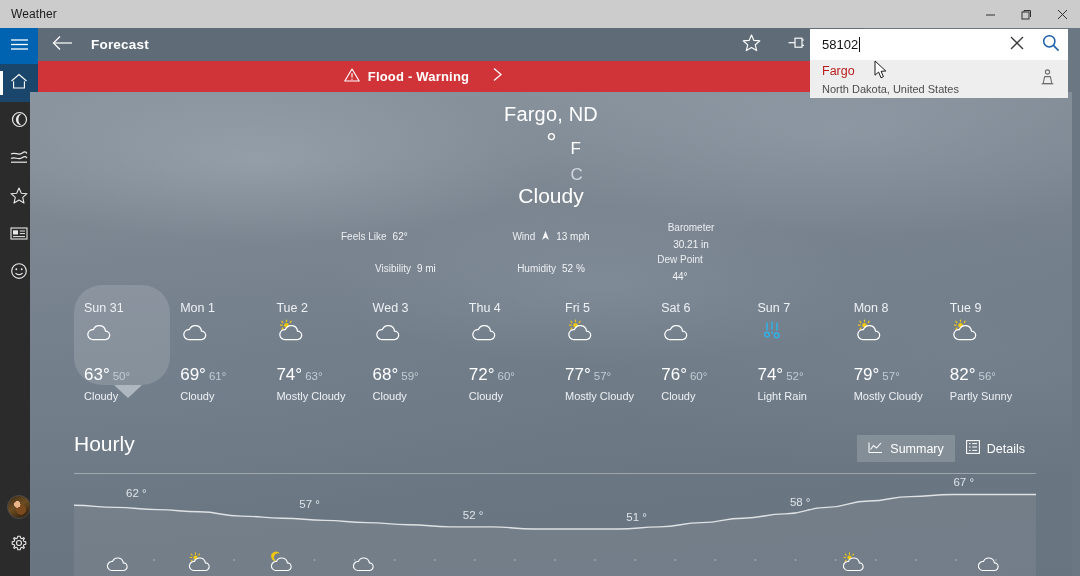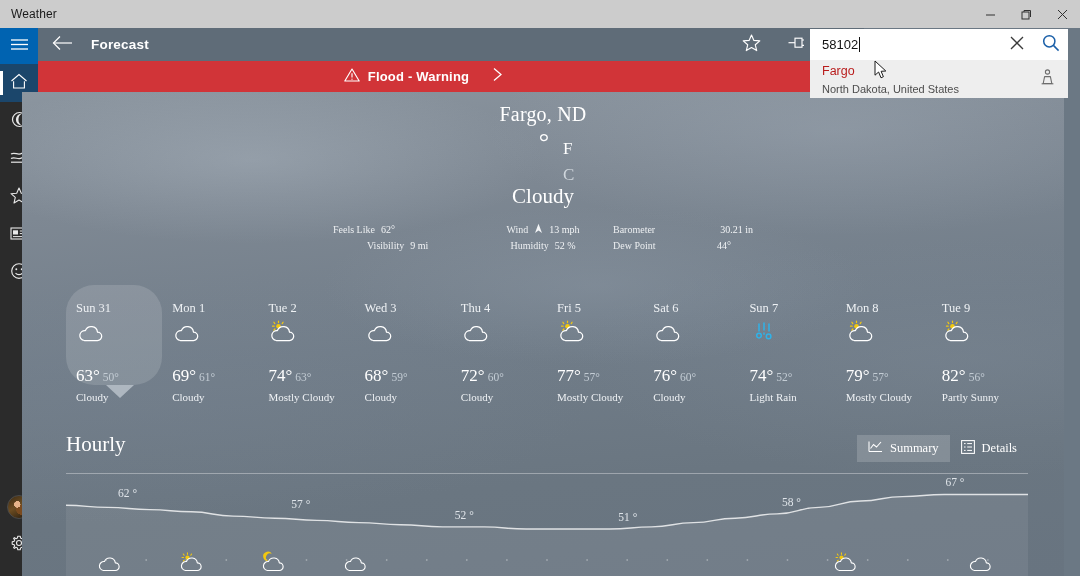--- a/index.html
+++ b/index.html
@@ -112,7 +112,7 @@
 
   
   .stage {
-    position: absolute; left: 22px; top: 92px; width: 1042px; height: 484px;
+    position: absolute; left: 30px; top: 92px; width: 1042px; height: 484px;
     background:
       radial-gradient(ellipse 420px 120px at 22% 14%, rgba(190,200,210,.30), transparent 70%),
       radial-gradient(ellipse 500px 150px at 78% 8%, rgba(175,186,198,.28), transparent 70%),
@@ -121,7 +121,6 @@
       radial-gradient(ellipse 520px 160px at 90% 55%, rgba(132,144,158,.26), transparent 75%),
       linear-gradient(175deg, #8b959f 0%, #7e8893 22%, #717d89 50%, #6a7681 76%, #687480 100%);
     overflow: hidden;
-    font-family: Liberation Serif, serif;
   }
 
   .city { text-align: center; font-size: 20px; color: #fff; padding-top: 11px; letter-spacing:.2px;}

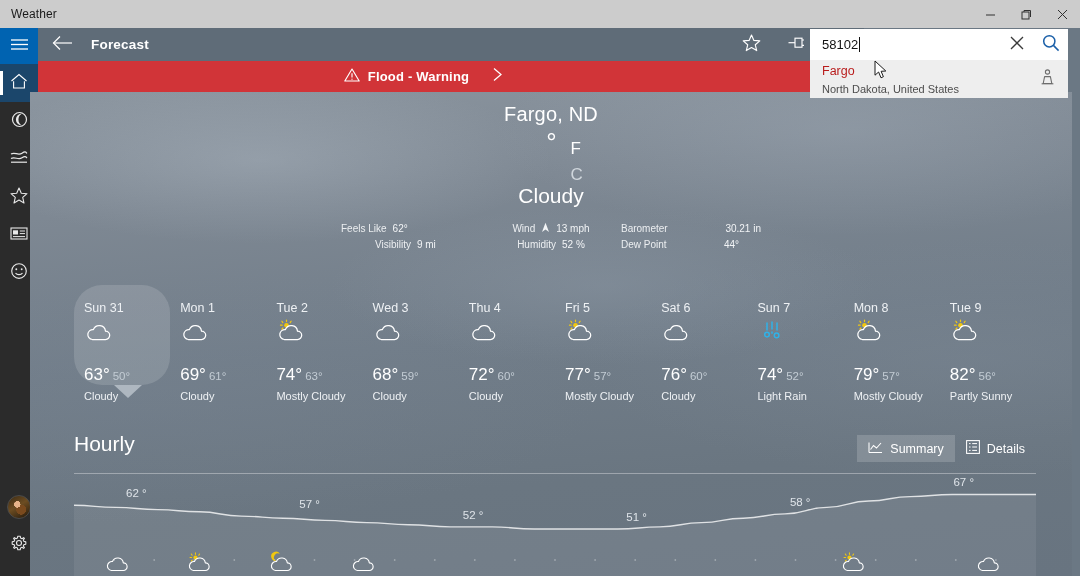--- a/index.html
+++ b/index.html
@@ -143,7 +143,7 @@
   .dcell { display: flex; gap: 6px; align-items: center; white-space: nowrap; }
   .dcell.c1 { justify-content: flex-start; }
   .dcell.c2 { justify-content: center; }
-  .dcell.c3 { justify-content: space-between; }
+  .dcell.c3 { justify-content: space-between; flex-direction: column; }
   .dlabel { opacity: .95; }
   .dval { }
 

